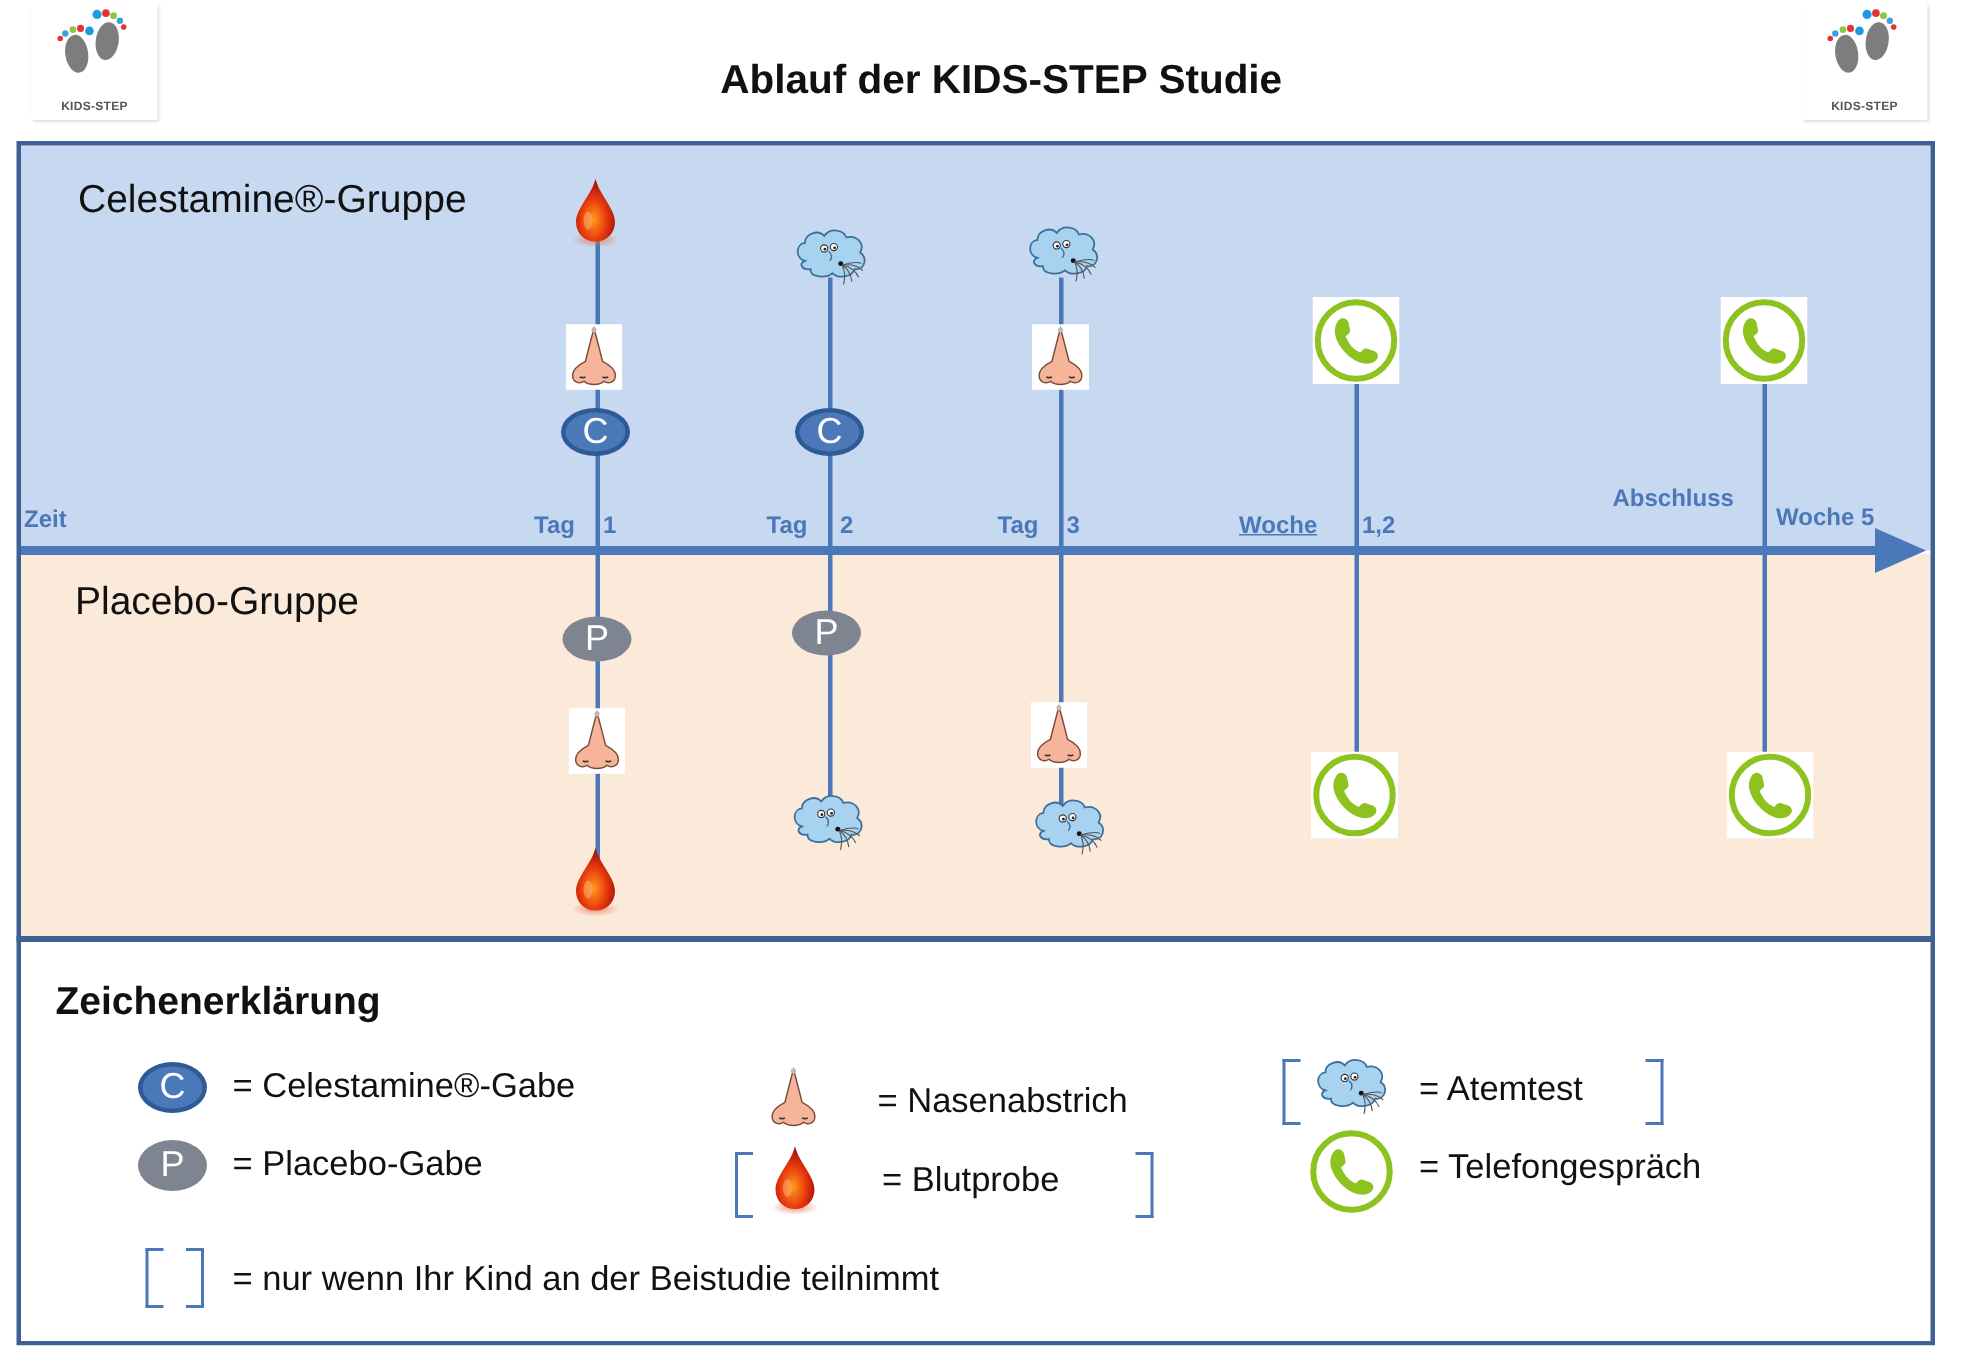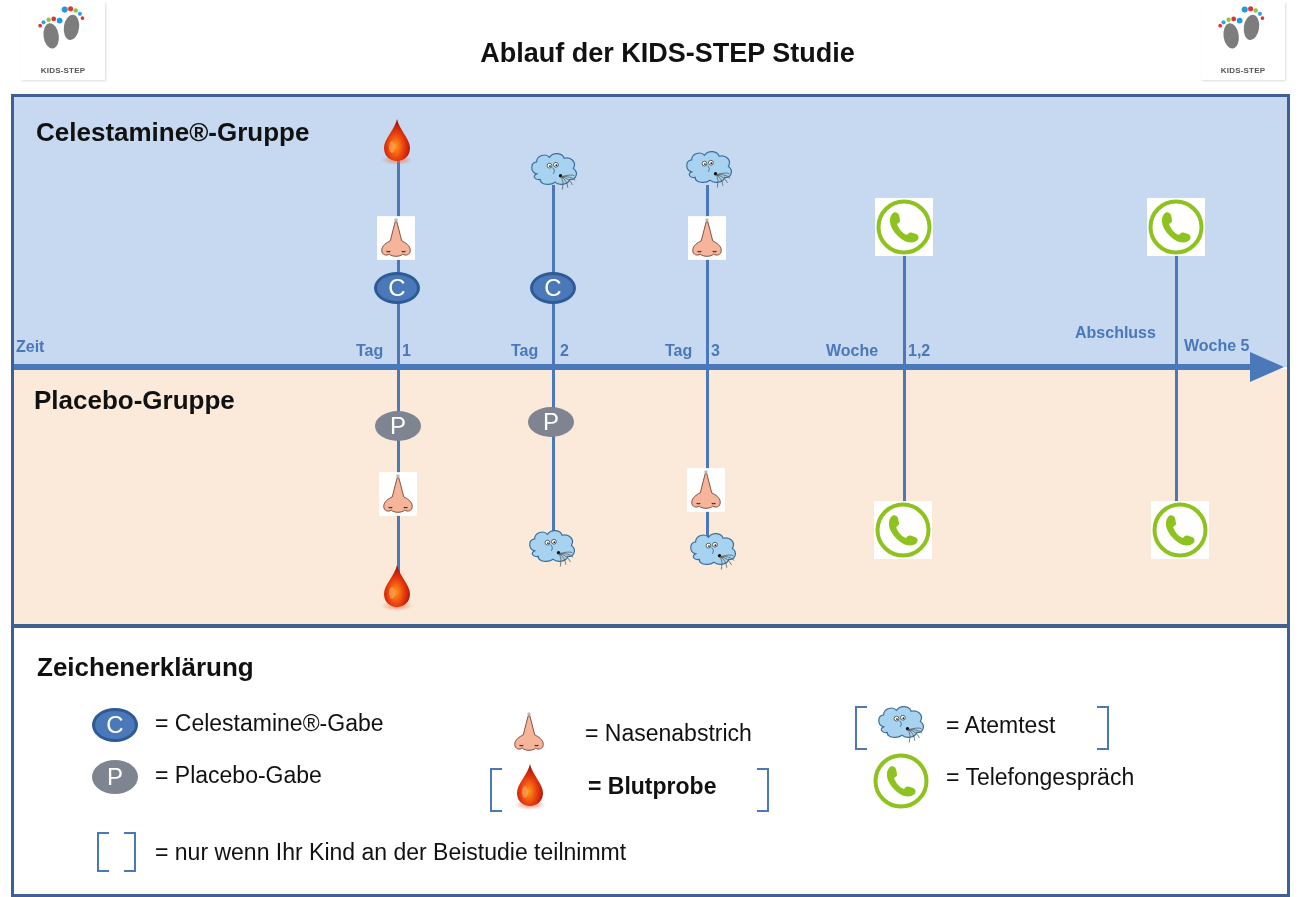--- a/index.html
+++ b/index.html
@@ -16,7 +16,7 @@
   .band-top { position:absolute; left:14px; top:97px; width:1273px; height:270px; background:#c7d9f0; }
   .band-bottom { position:absolute; left:14px; top:369px; width:1273px; height:255px; background:#fbe9da; }
   .band-sep { position:absolute; left:11px; top:624px; width:1279px; height:4px; background:#3e6092; }
-  .group-label { position:absolute; font-size:26px; font-weight:bold; color:#111; }
+  .group-label { position:absolute; font-size:26px; font-weight:normal; color:#111;margin-left:16px; }
   .axis-line { position:absolute; left:14px; top:364px; width:1240px; height:6px; background:#4a78b8; }
   .axis-arrow { position:absolute; left:1250px; top:352px; width:0; height:0;
                 border-top:15px solid transparent; border-bottom:15px solid transparent;

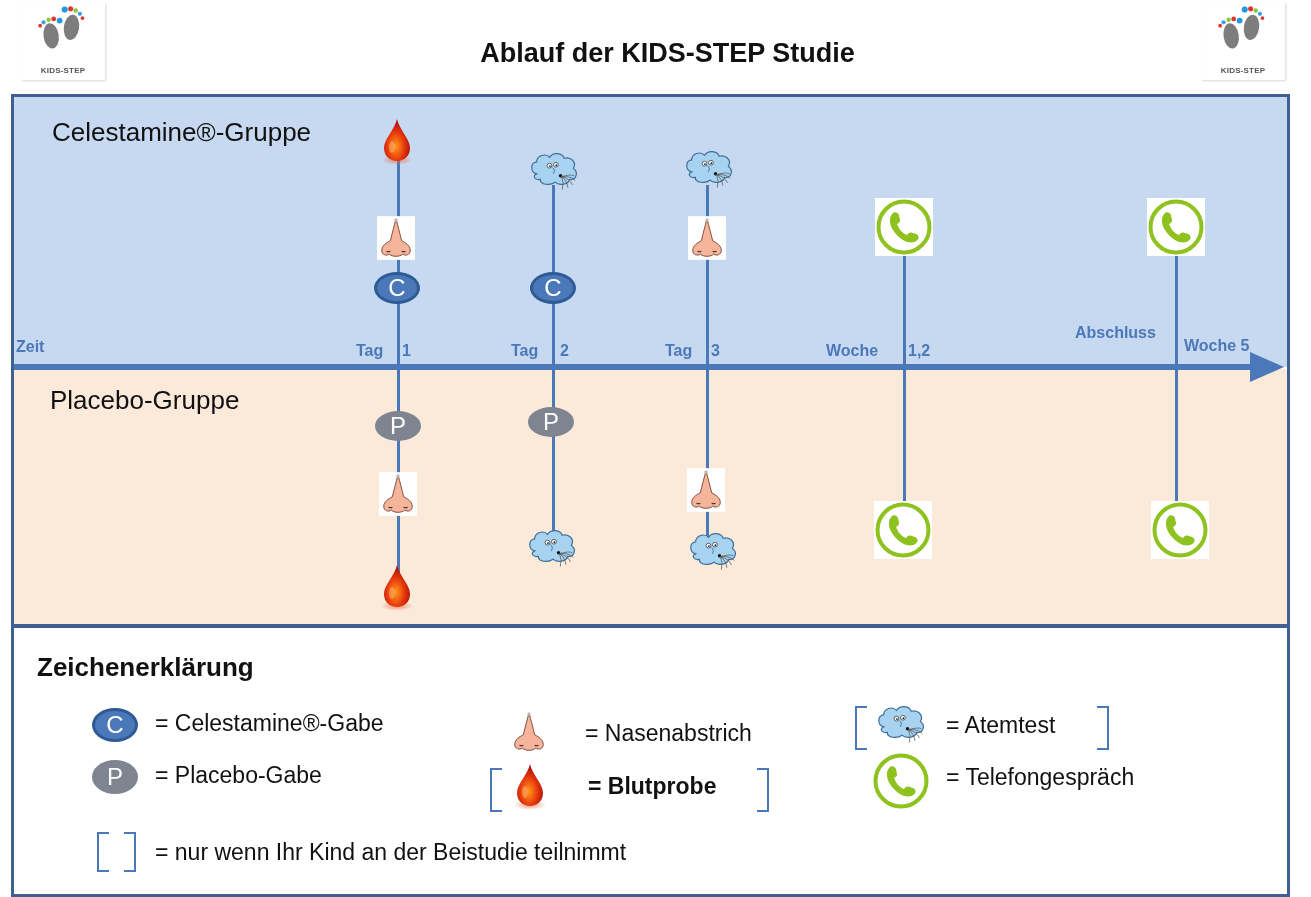--- a/index.html
+++ b/index.html
@@ -137,7 +137,7 @@
 <div class="axis-label" style="left:560px; top:342px;">2</div>
 <div class="axis-label" style="left:665px; top:342px;">Tag</div>
 <div class="axis-label" style="left:711px; top:342px;">3</div>
-<div class="axis-label" style="left:826px; top:342px;">Woche</div>
+<div class="axis-label" style="left:826px; top:342px;text-decoration:underline;">Woche</div>
 <div class="axis-label" style="left:908px; top:342px;">1,2</div>
 <div class="axis-label" style="left:1075px; top:324px;">Abschluss</div>
 <div class="axis-label" style="left:1184px; top:337px;">Woche 5</div>

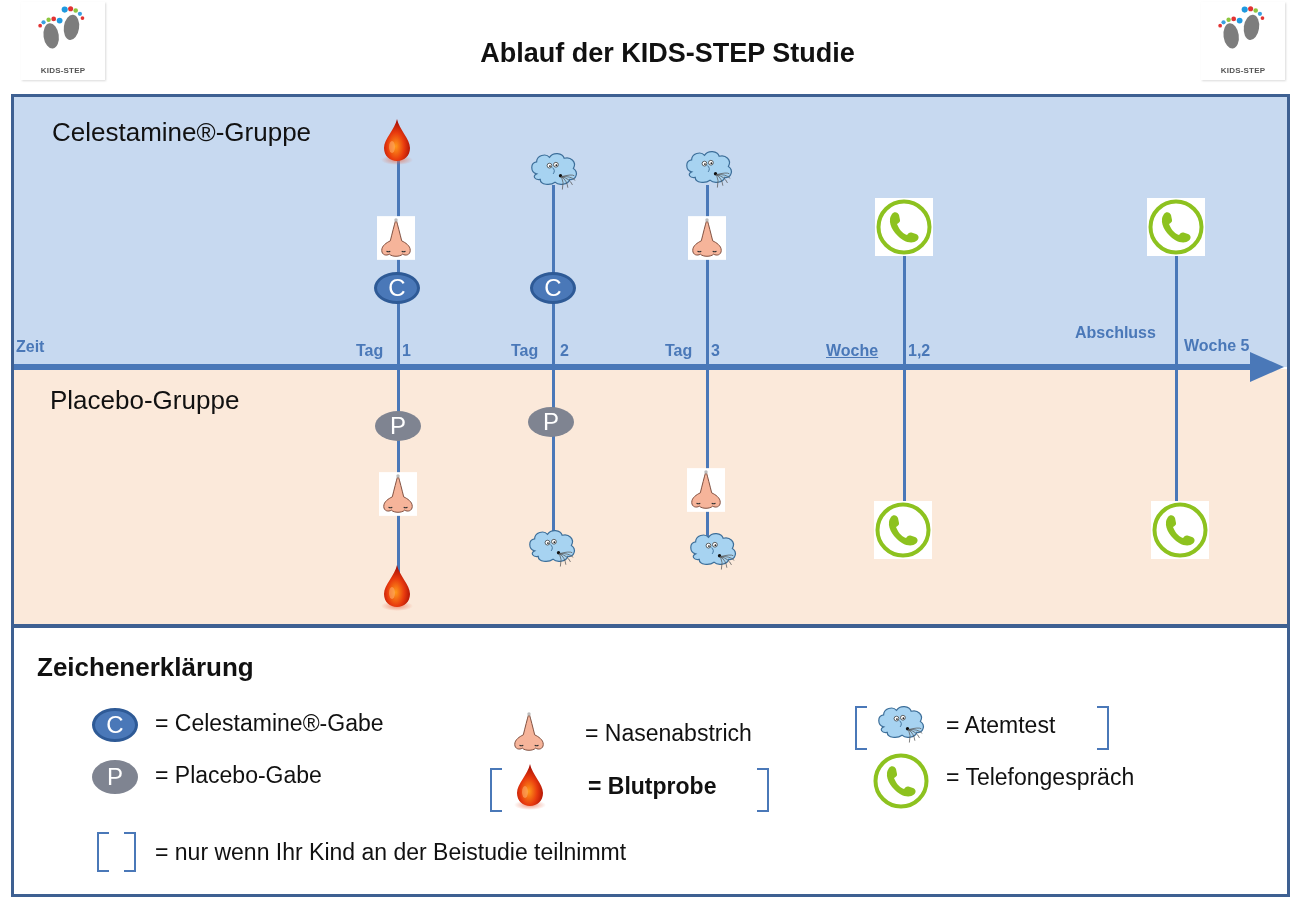--- a/index.html
+++ b/index.html
@@ -213,7 +213,7 @@
 <svg class="icon" style="left:510px; top:762px;" width="40" height="50">
     <use href="#sym-blood"></use>
   </svg>
-<div class="legend-text" style="left:588px; top:773px;font-weight:bold;">= Blutprobe</div>
+<div class="legend-text" style="left:588px; top:773px;">= Blutprobe</div>
 <div class="bracket right" style="left:757px; top:768px; height:40px;"></div>
 
 <div class="bracket left" style="left:855px; top:706px; height:40px;"></div>

